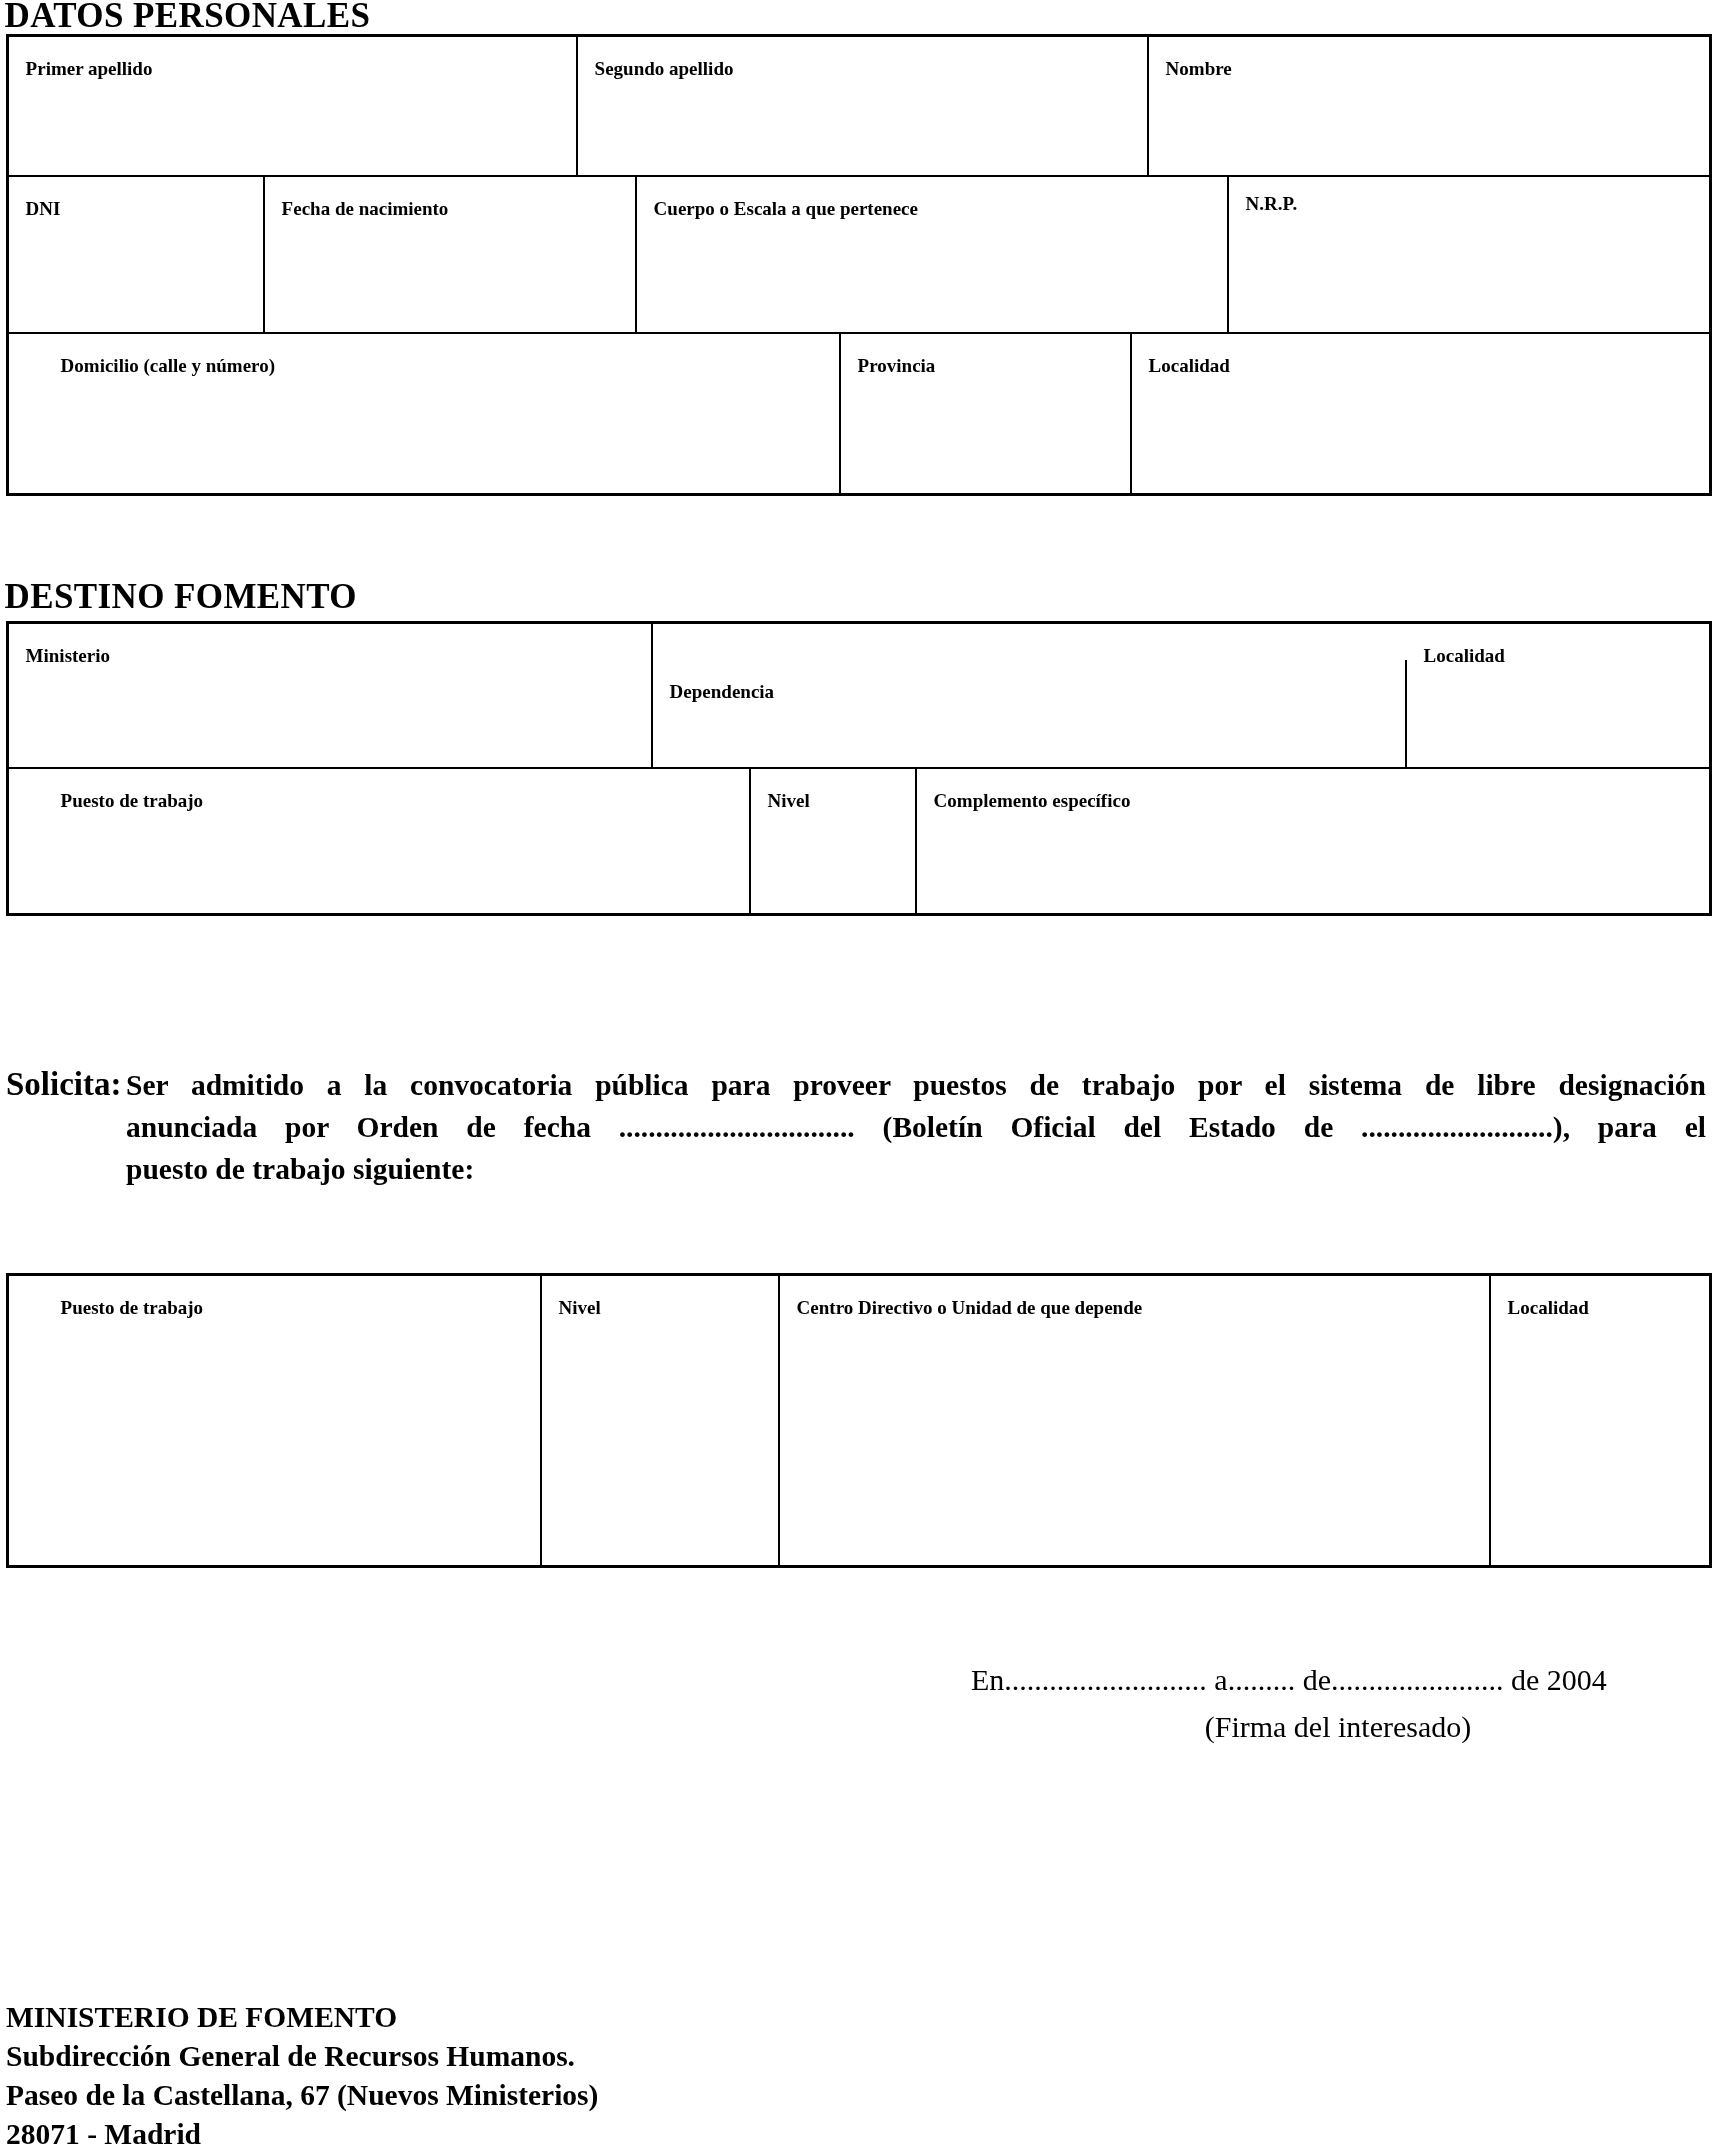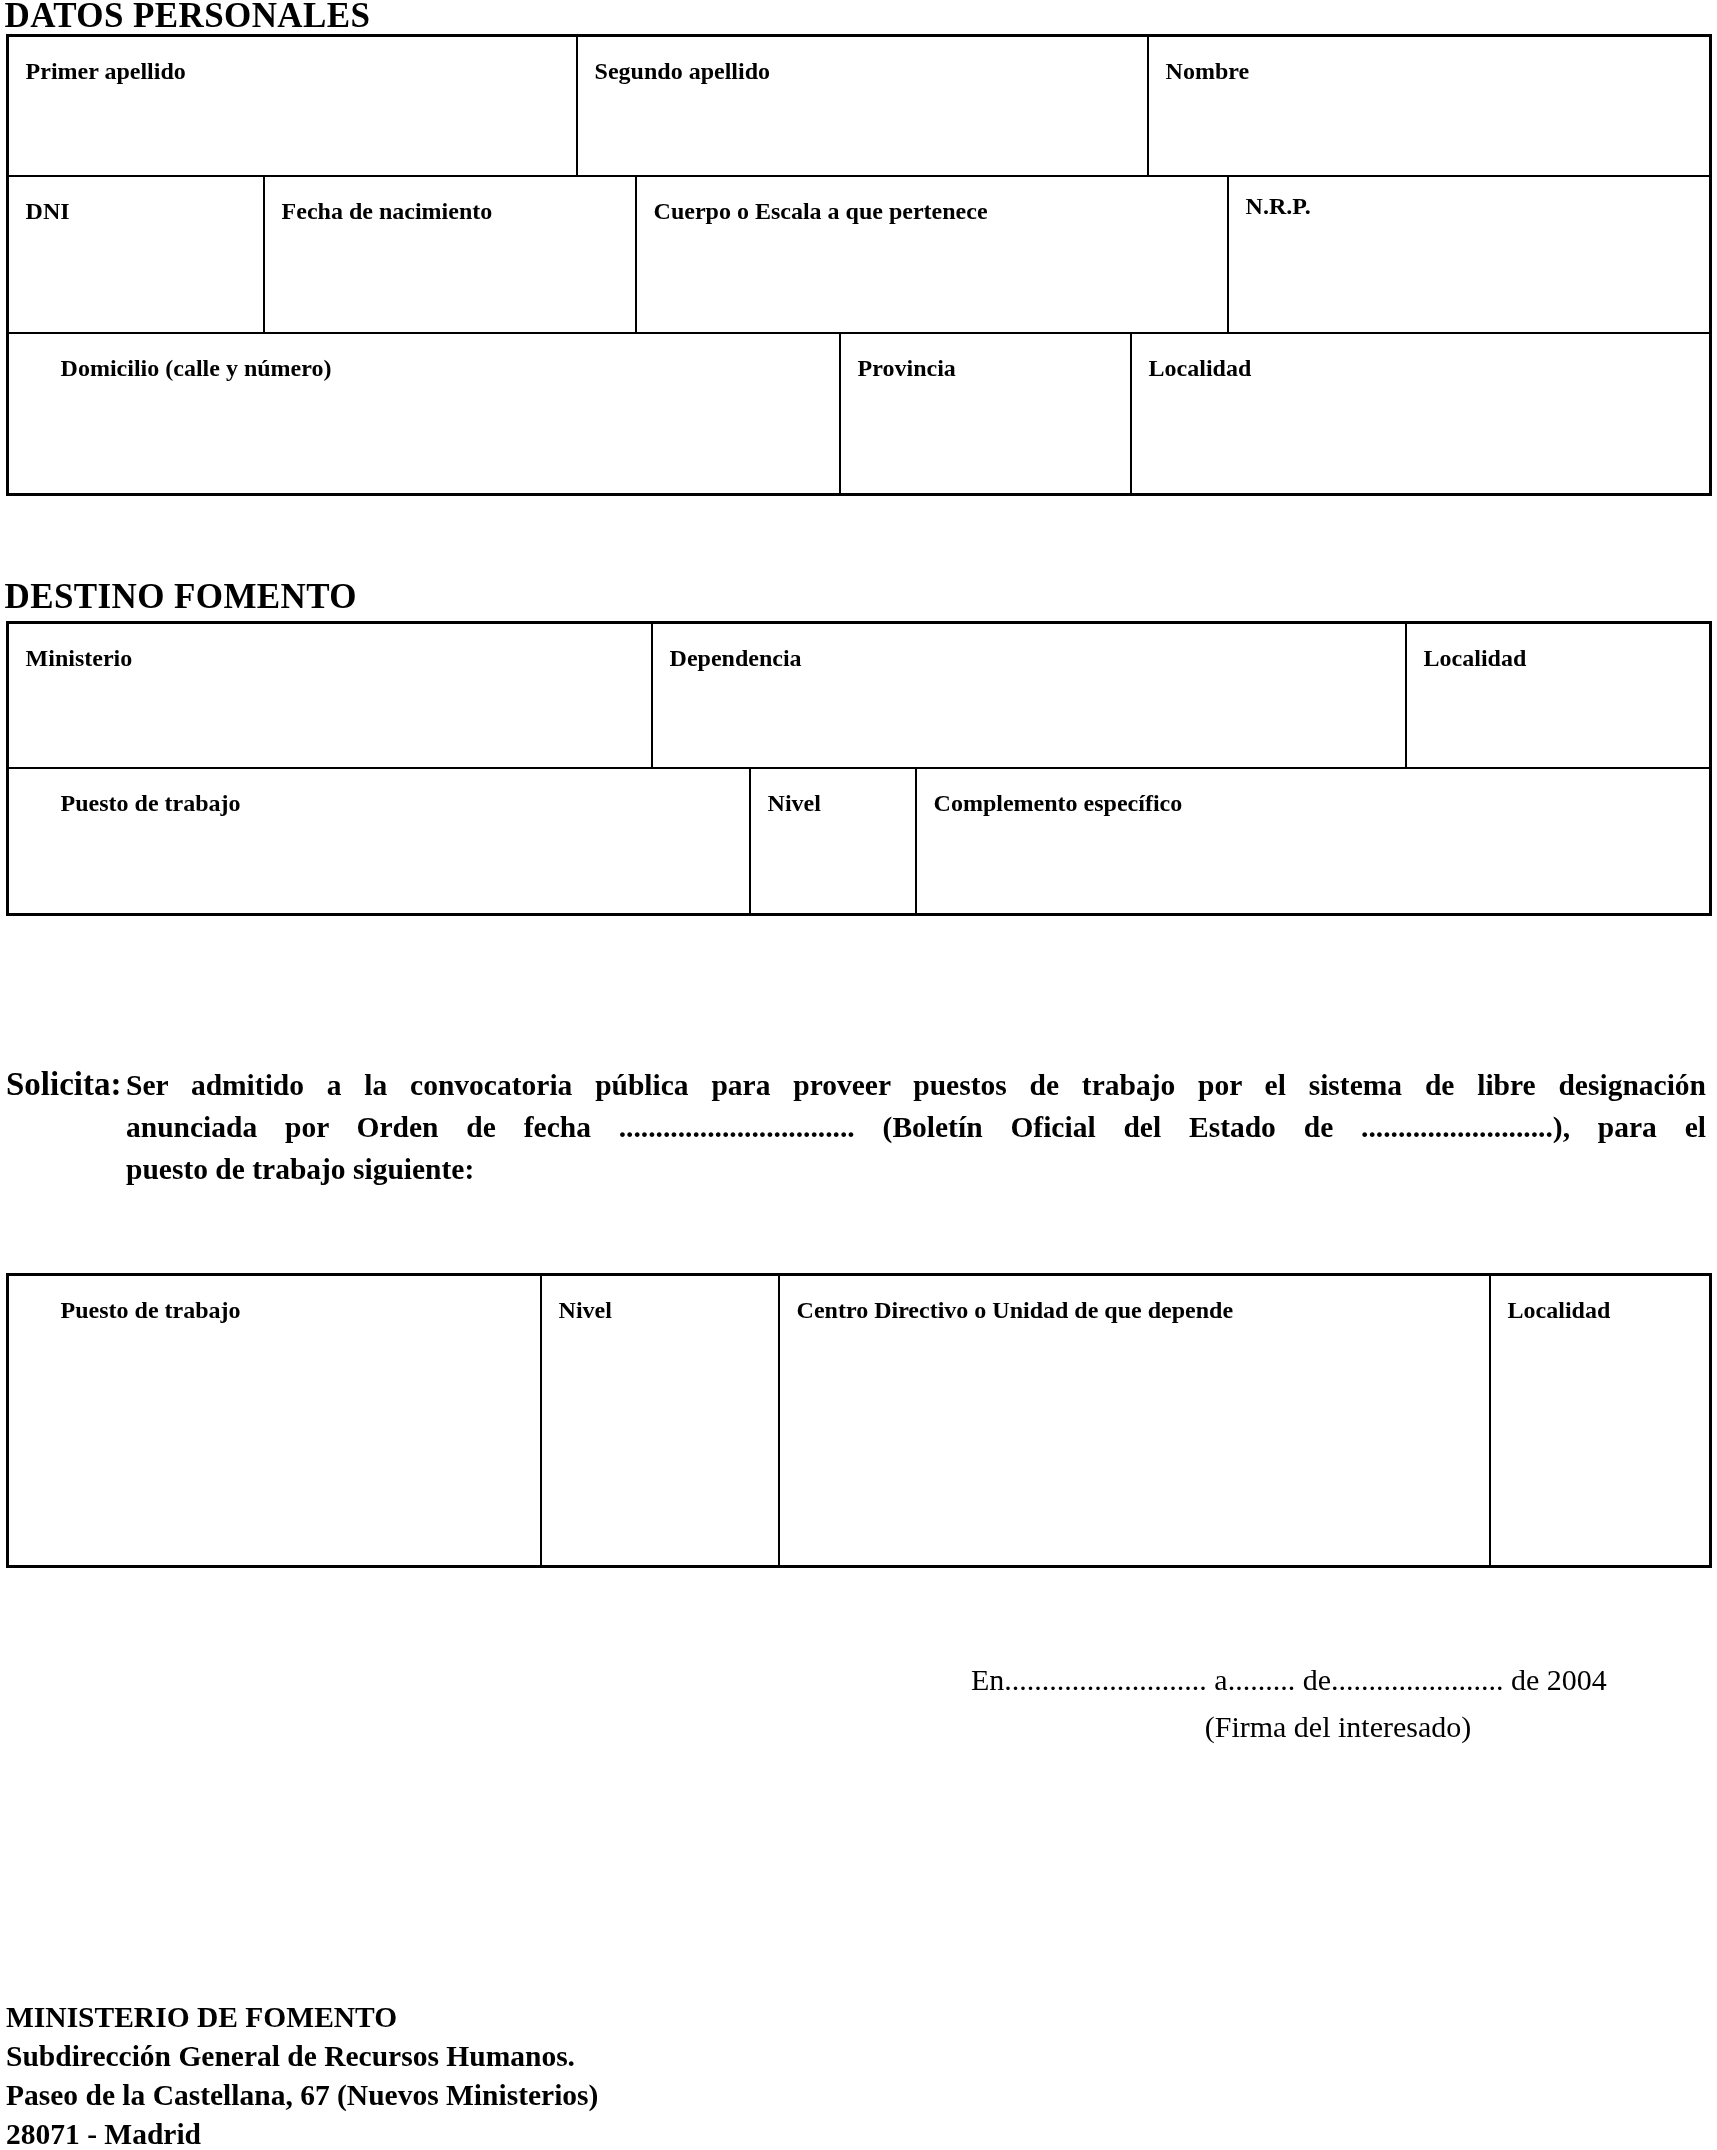--- a/index.html
+++ b/index.html
@@ -27,7 +27,7 @@
   .cell:last-child { border-right:none; }
   .cell.grow { flex:1; }
   .cell.top-label { padding-top:16px; }
-  .lbl { font-weight:bold; font-size:24px; white-space:nowrap; }
+  .lbl { font-weight:bold; font-size:19px; white-space:nowrap; }
 
   .solicita-label {
     position:absolute; left:6px; top:1066px;

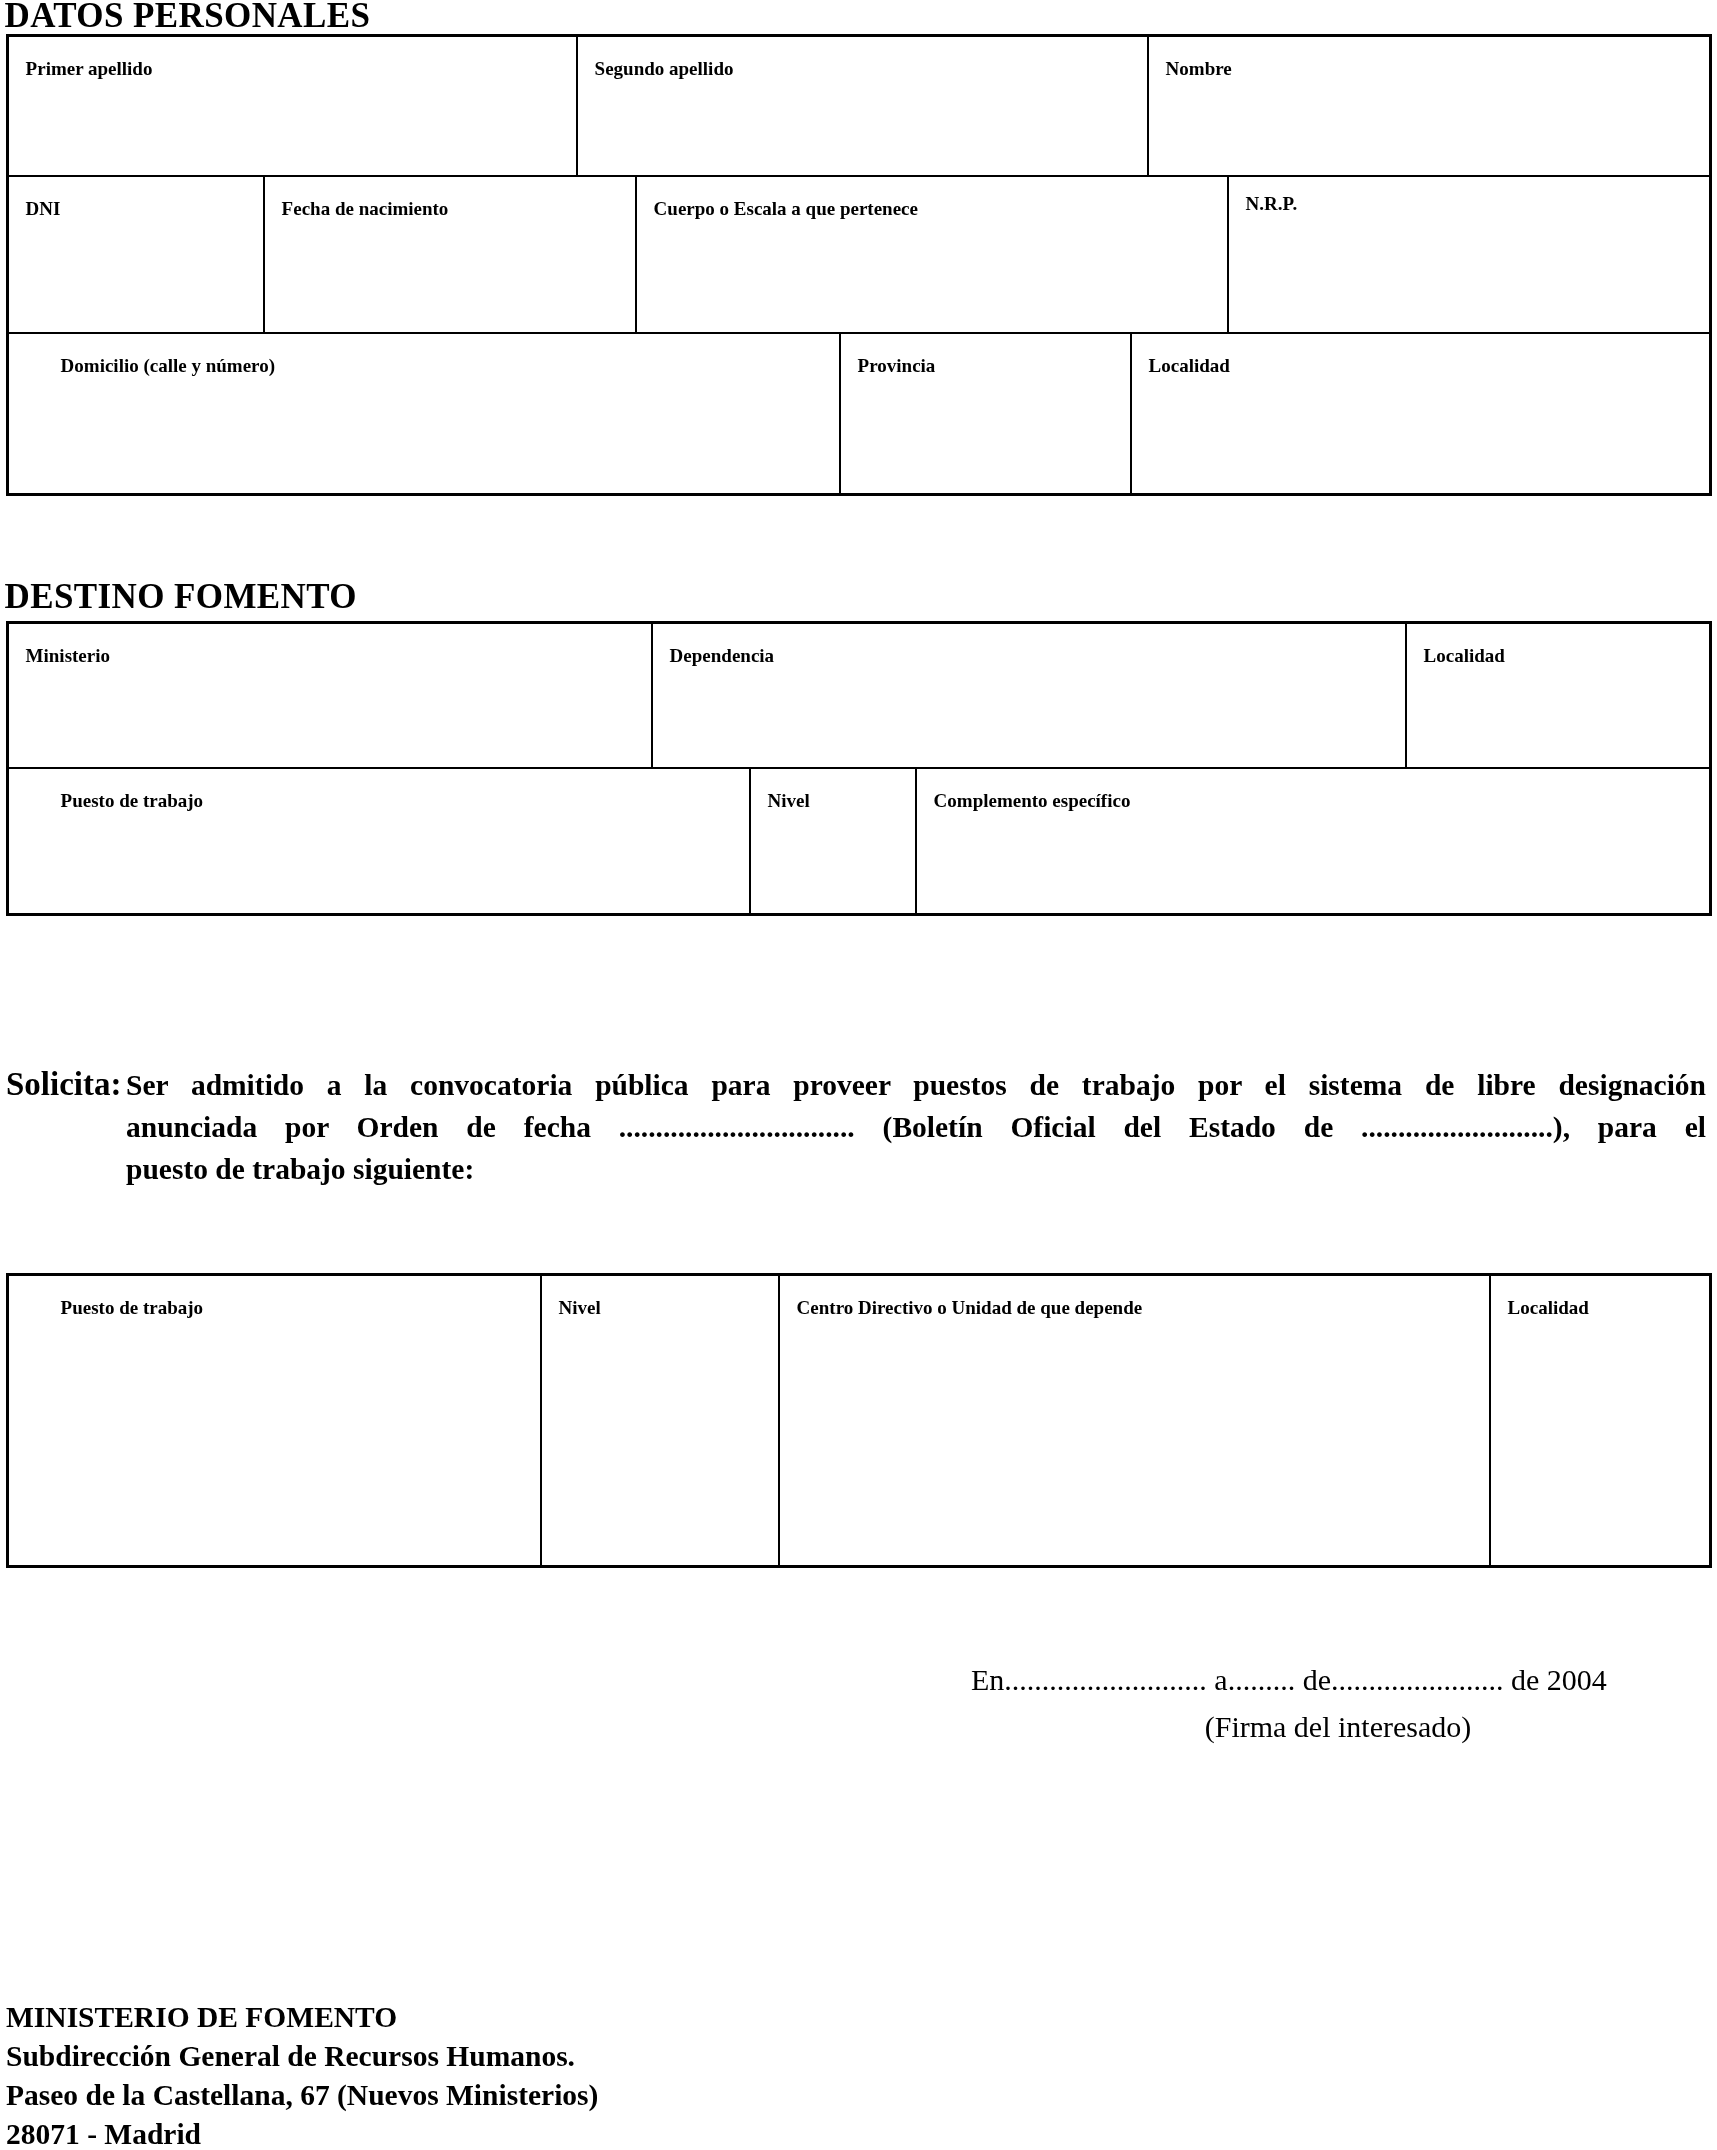--- a/index.html
+++ b/index.html
@@ -104,7 +104,7 @@
       <div class="cell" style="flex:0 0 644px;">
         <span class="lbl">Ministerio</span>
       </div>
-      <div class="cell" style="flex:0 0 754px;">
+      <div class="cell" style="flex:0 0 754px;margin-top:36px;">
         <span class="lbl">Dependencia</span>
       </div>
       <div class="cell grow">

